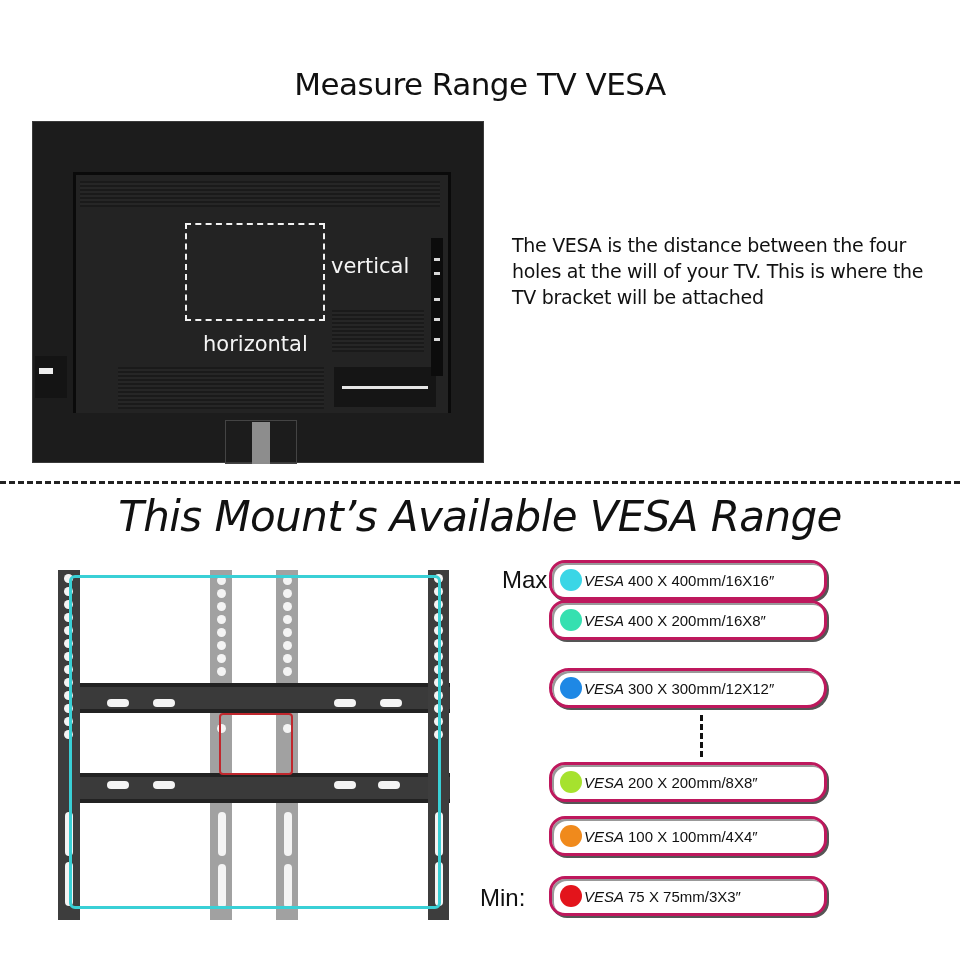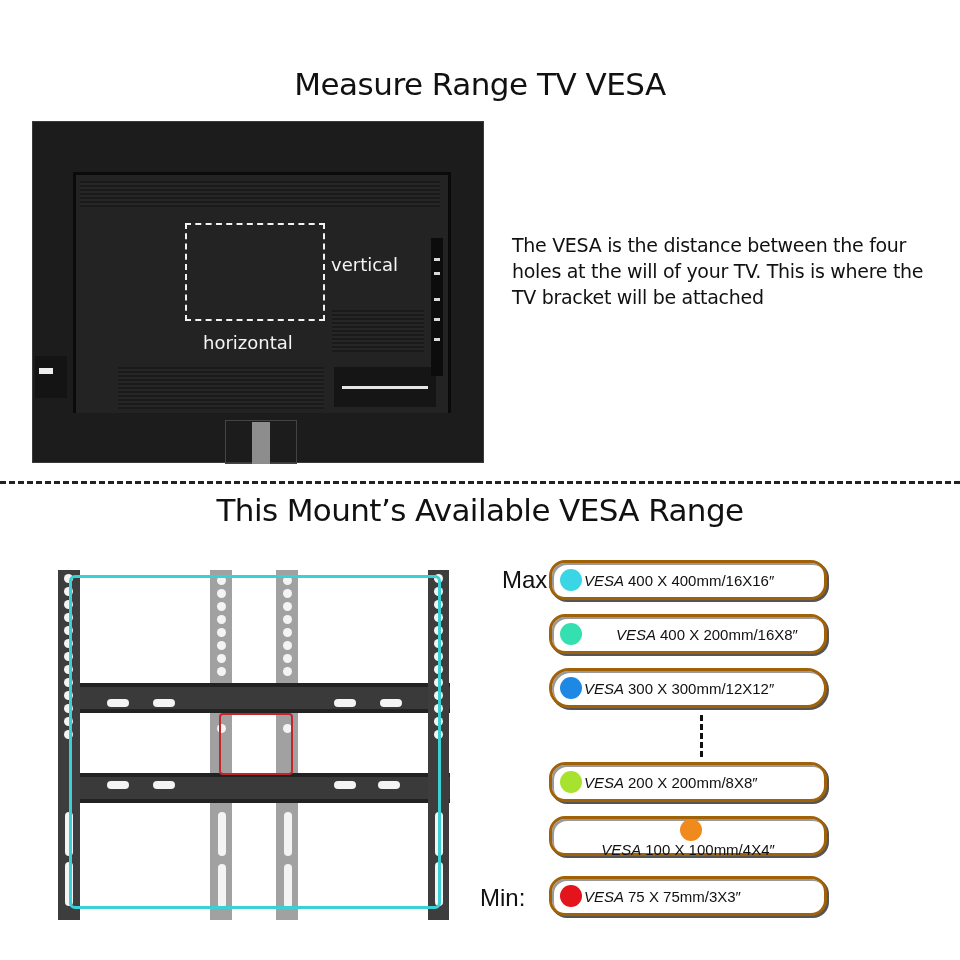--- a/index.html
+++ b/index.html
@@ -14,7 +14,7 @@
   .tv-inner { position: absolute; left: 40px; top: 50px; width: 372px; height: 238px; border: 3px solid #0a0a0a; border-bottom: none; background: #232323; }
   .vent { position: absolute; background: repeating-linear-gradient(0deg, #1a1a1a 0 2px, #262626 2px 4px); }
   .dotted-box { position: absolute; left: 152px; top: 101px; width: 136px; height: 94px; border: 2px dashed #f2f2f2; }
-  .tv-label { position: absolute; color: #f4f4f4; font-size: 18px; font-family: "DejaVu Sans", sans-serif; }
+  .tv-label { position: absolute; color: #f4f4f4; font-size: 21px; font-family: "DejaVu Sans", sans-serif; }
   .port-strip { position: absolute; left: 398px; top: 116px; width: 12px; height: 138px; background: #0c0c0c; }
   .port-dot { position: absolute; left: 3px; width: 6px; height: 3px; background: #d8d8d8; }
   .port-panel { position: absolute; left: 300px; top: 252px; width: 102px; height: 40px; background: #151515; }

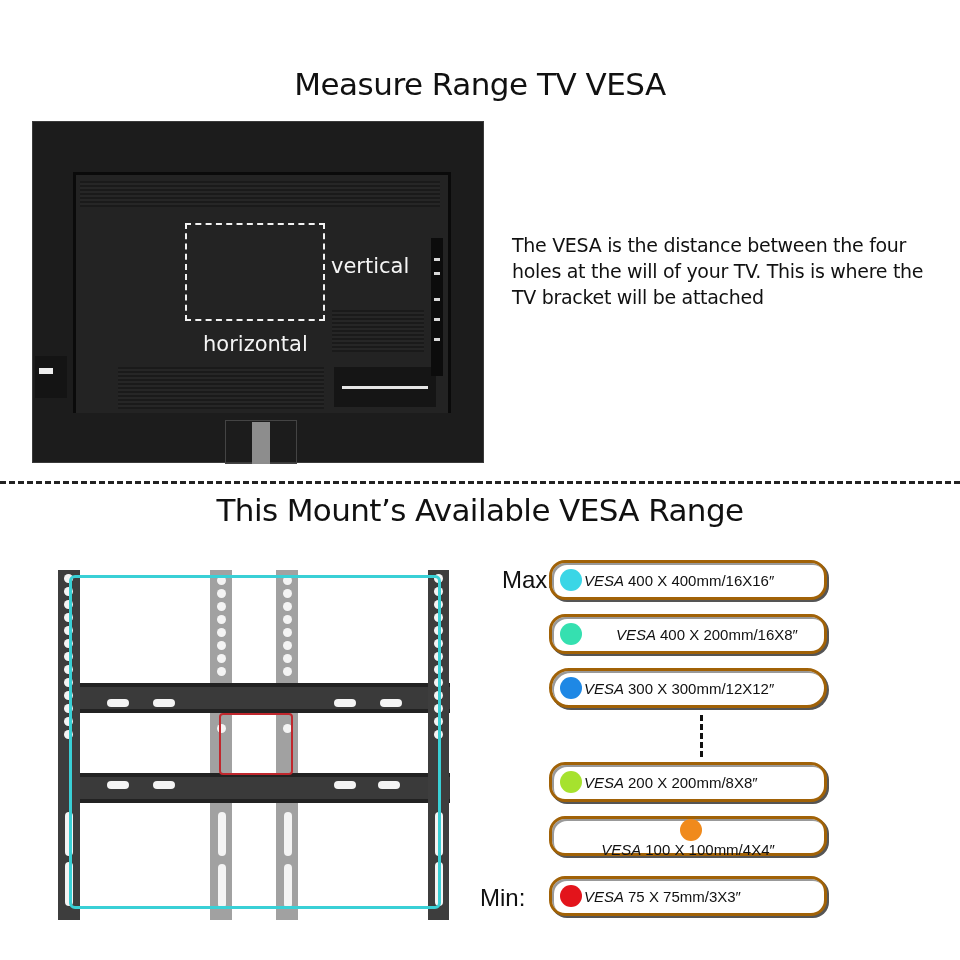--- a/index.html
+++ b/index.html
@@ -7,7 +7,7 @@
 
   .title { position: absolute; left: 0; width: 960px; text-align: center; font-family: "DejaVu Sans", sans-serif; color: #111; }
   #title-top { top: 66px; font-size: 31px; letter-spacing: -0.5px; }
-  #title-bottom { top: 492px; font-size: 31px; letter-spacing: -0.6px; }
+  #title-bottom { top: 492px; font-size: 42px; letter-spacing: -0.6px; font-style: italic; }
 
   
   .tv { position: absolute; left: 32px; top: 121px; width: 452px; height: 342px; background: #1c1c1c; border: 1px solid #3a3a3a; box-sizing: border-box; }

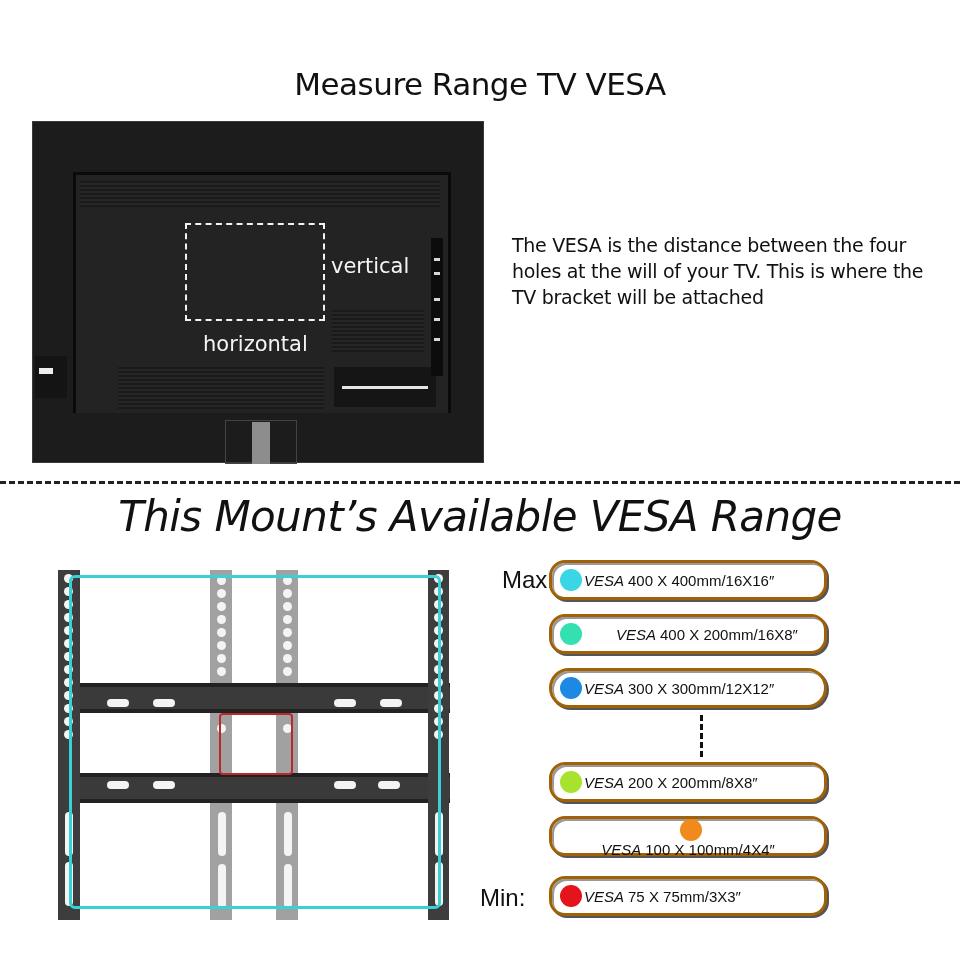--- a/index.html
+++ b/index.html
@@ -41,7 +41,7 @@
 
   
   .range-label { position: absolute; font-size: 24px; color: #111; font-family: "Liberation Sans", sans-serif; }
-  .pill { position: absolute; left: 549px; width: 278px; height: 40px; border: 3px solid #a16207; border-radius: 16px; background: #fff; box-shadow: inset 2px 2px 0 #999, 2px 2px 0 #555; display: flex; align-items: center; box-sizing: border-box; }
+  .pill { position: absolute; left: 549px; width: 278px; height: 40px; border: 3px solid #be185d; border-radius: 16px; background: #fff; box-shadow: inset 2px 2px 0 #999, 2px 2px 0 #555; display: flex; align-items: center; box-sizing: border-box; }
   .pill-dot { width: 22px; height: 22px; border-radius: 50%; margin-left: 8px; margin-right: 2px; flex: none; }
   .pill-text { font-size: 15px; font-family: "Liberation Sans", sans-serif; color: #111; white-space: nowrap; }
   .pill-text em { font-style: italic; margin-right: 4px; }

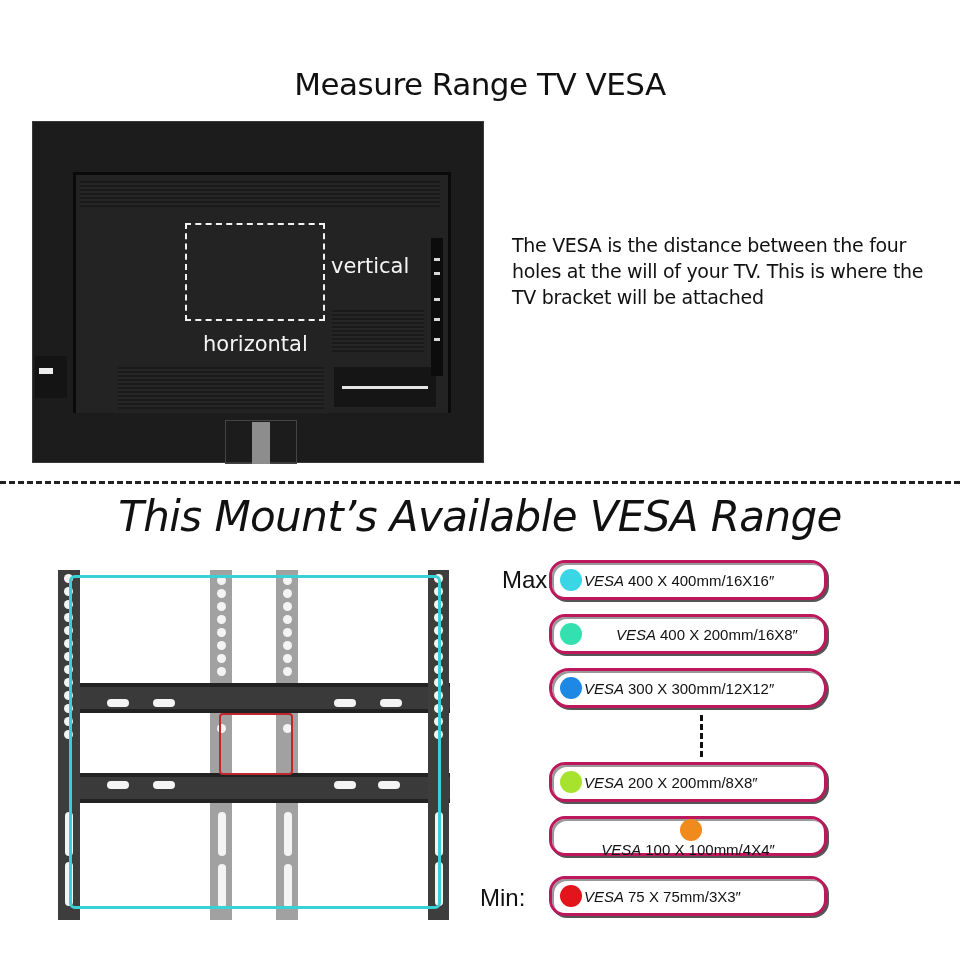--- a/index.html
+++ b/index.html
@@ -170,7 +170,7 @@
   <span class="pill-dot" style="background: rgb(58, 214, 230);"></span>
   <span class="pill-text"><em>VESA</em><span>400 X 400mm/16X16″</span></span>
 </div>
-<div class="pill" style="top:614px;gap:32px;">
+<div class="pill" style="top:600px;">
   <span class="pill-dot" style="background: rgb(53, 224, 176);"></span>
   <span class="pill-text"><em>VESA</em><span>400 X 200mm/16X8″</span></span>
 </div>

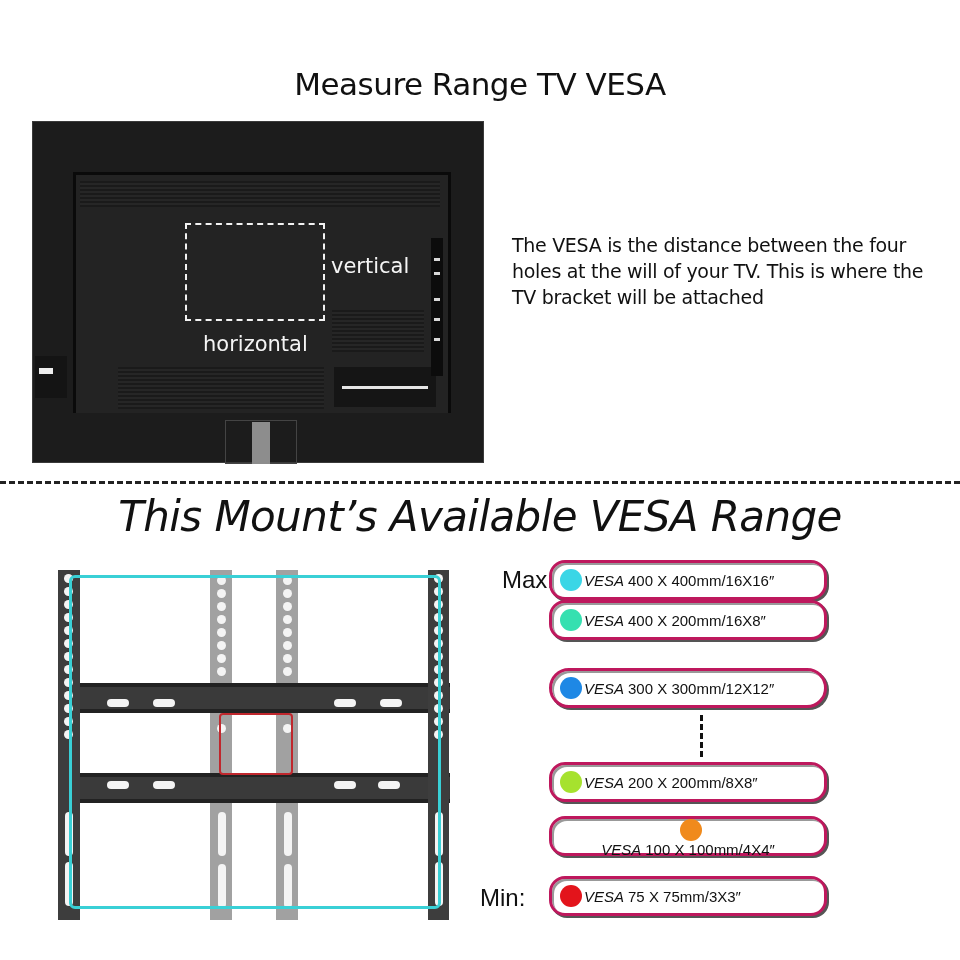--- a/index.html
+++ b/index.html
@@ -183,7 +183,7 @@
   <span class="pill-dot" style="background: rgb(166, 226, 46);"></span>
   <span class="pill-text"><em>VESA</em><span>200 X 200mm/8X8″</span></span>
 </div>
-<div class="pill" style="top:816px;flex-direction:column;">
+<div class="pill" style="top:816px;">
   <span class="pill-dot" style="background: rgb(240, 138, 28);"></span>
   <span class="pill-text"><em>VESA</em><span>100 X 100mm/4X4″</span></span>
 </div>

